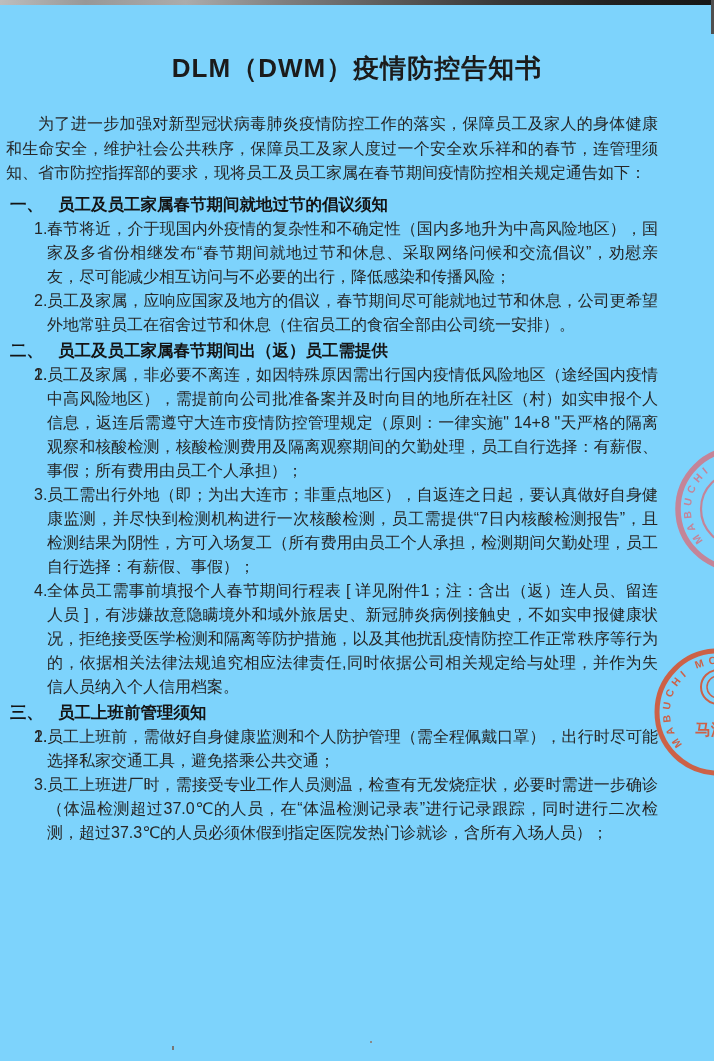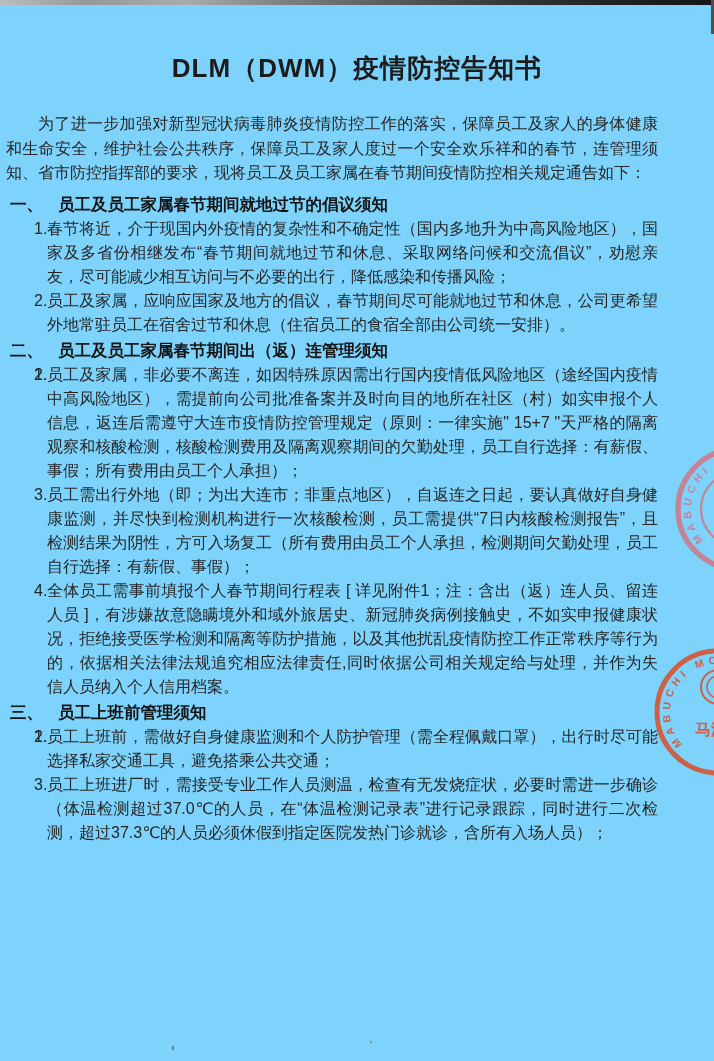--- a/index.html
+++ b/index.html
@@ -68,7 +68,7 @@
     <section>
       <div class="sec-head">
         <span class="sec-num">二、</span>
-        <span class="sec-title">员工及员工家属春节期间出（返）连管理须知</span>
+        <span class="sec-title">员工及员工家属春节期间出（返）员工需提供</span>
       </div>
       <div class="item">
         <span class="item-num">1.</span>

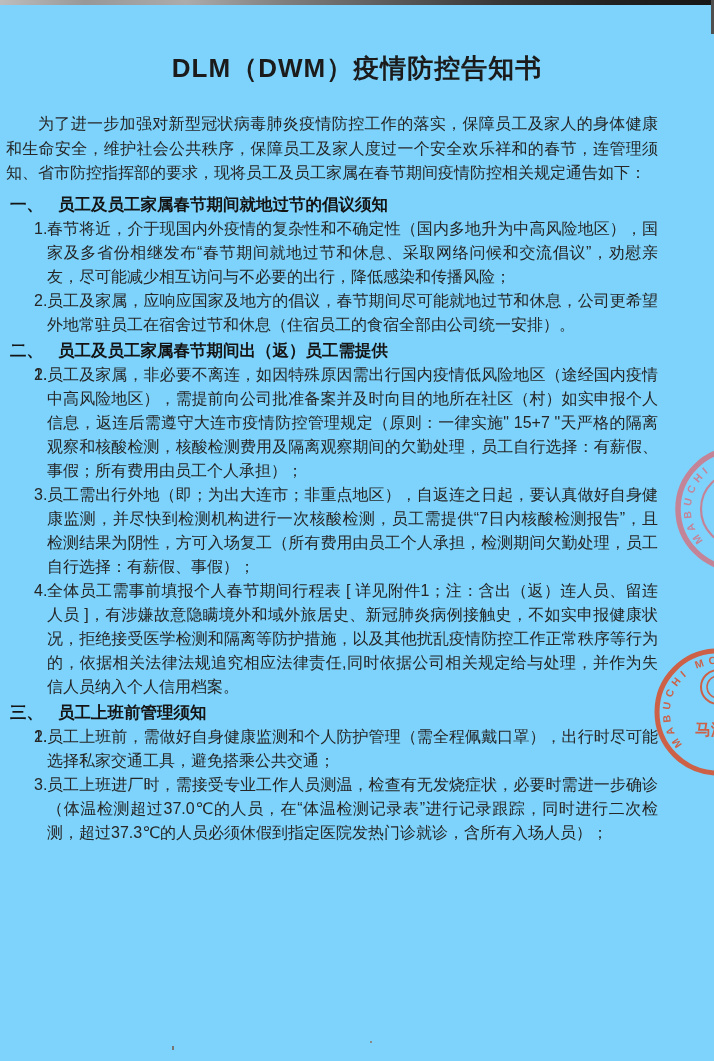--- a/index.html
+++ b/index.html
@@ -75,7 +75,7 @@
       </div>
       <div class="item">
         <span class="item-num">2.</span>
-        <span class="item-text">员工及家属，非必要不离连，如因特殊原因需出行国内疫情低风险地区（途经国内疫情中高风险地区），需提前向公司批准备案并及时向目的地所在社区（村）如实申报个人信息，返连后需遵守大连市疫情防控管理规定（原则：一律实施" 15+7 "天严格的隔离观察和核酸检测，核酸检测费用及隔离观察期间的欠勤处理，员工自行选择：有薪假、事假；所有费用由员工个人承担）；</span>
+        <span class="item-text">员工及家属，非必要不离连，如因特殊原因需出行国内疫情低风险地区（途经国内疫情中高风险地区），需提前向公司批准备案并及时向目的地所在社区（村）如实申报个人信息，返连后需遵守大连市疫情防控管理规定（原则：一律实施" 14+8 "天严格的隔离观察和核酸检测，核酸检测费用及隔离观察期间的欠勤处理，员工自行选择：有薪假、事假；所有费用由员工个人承担）；</span>
       </div>
       <div class="item">
         <span class="item-num">3.</span>

